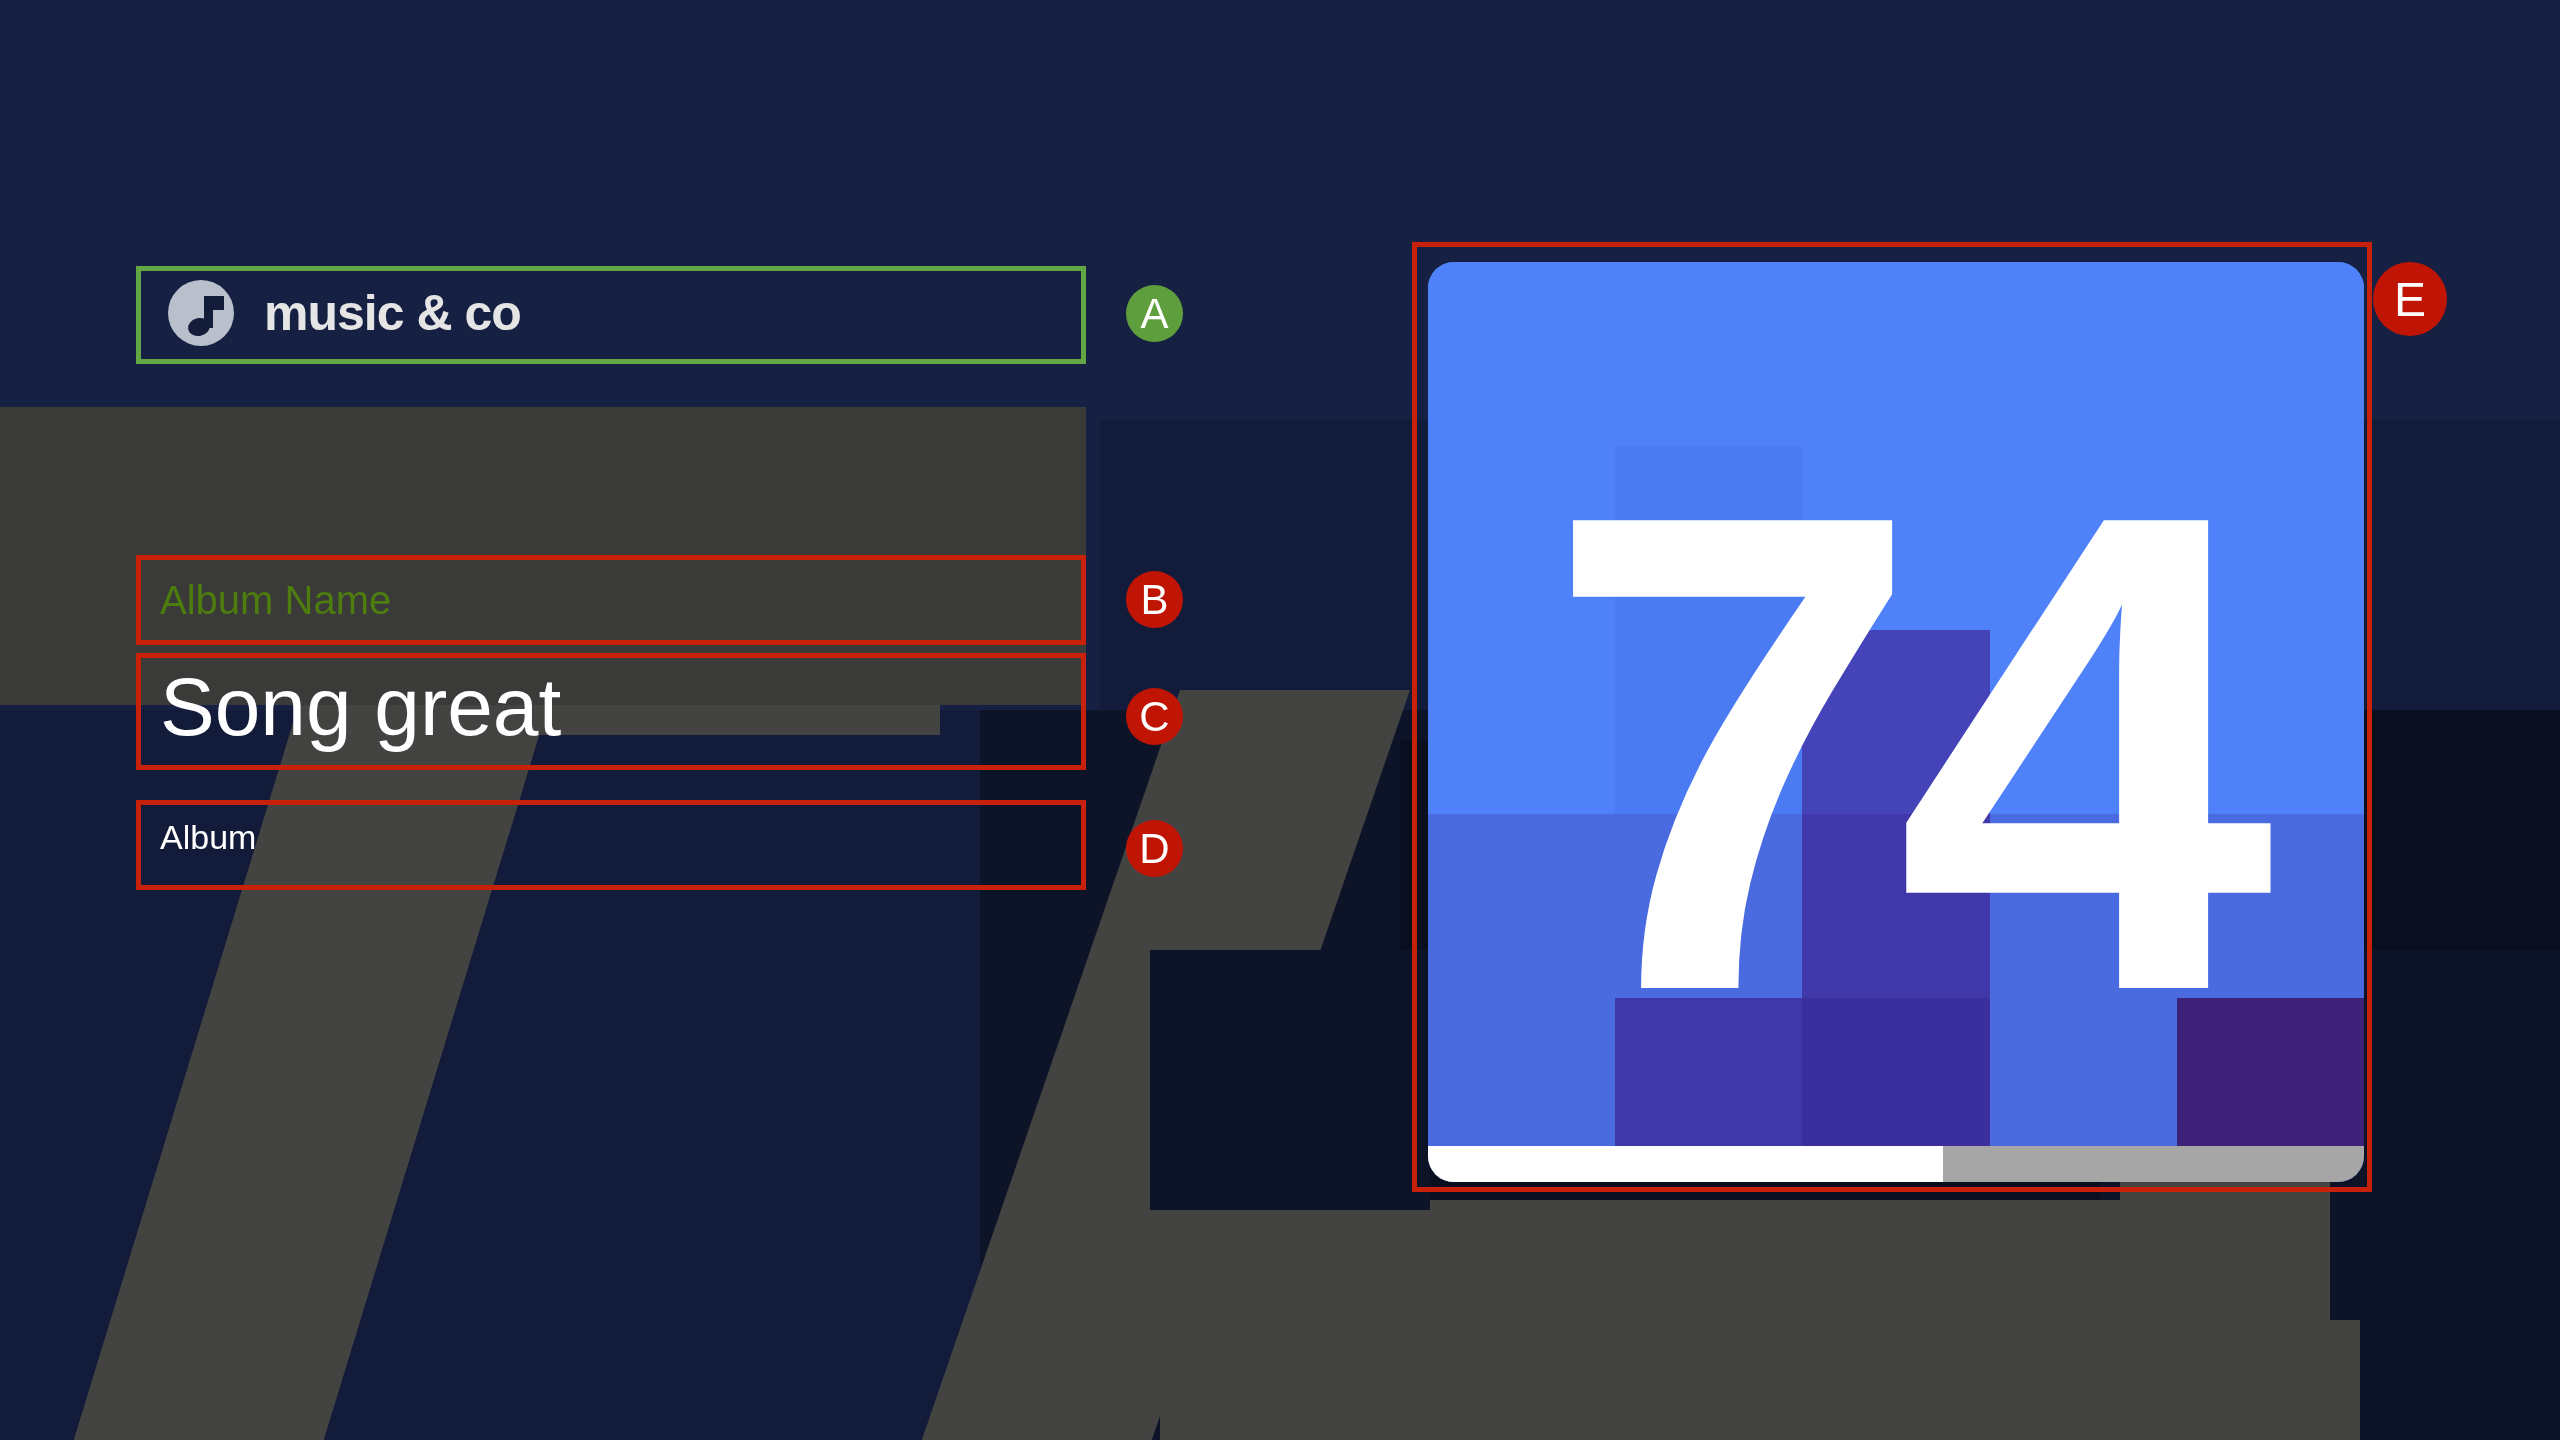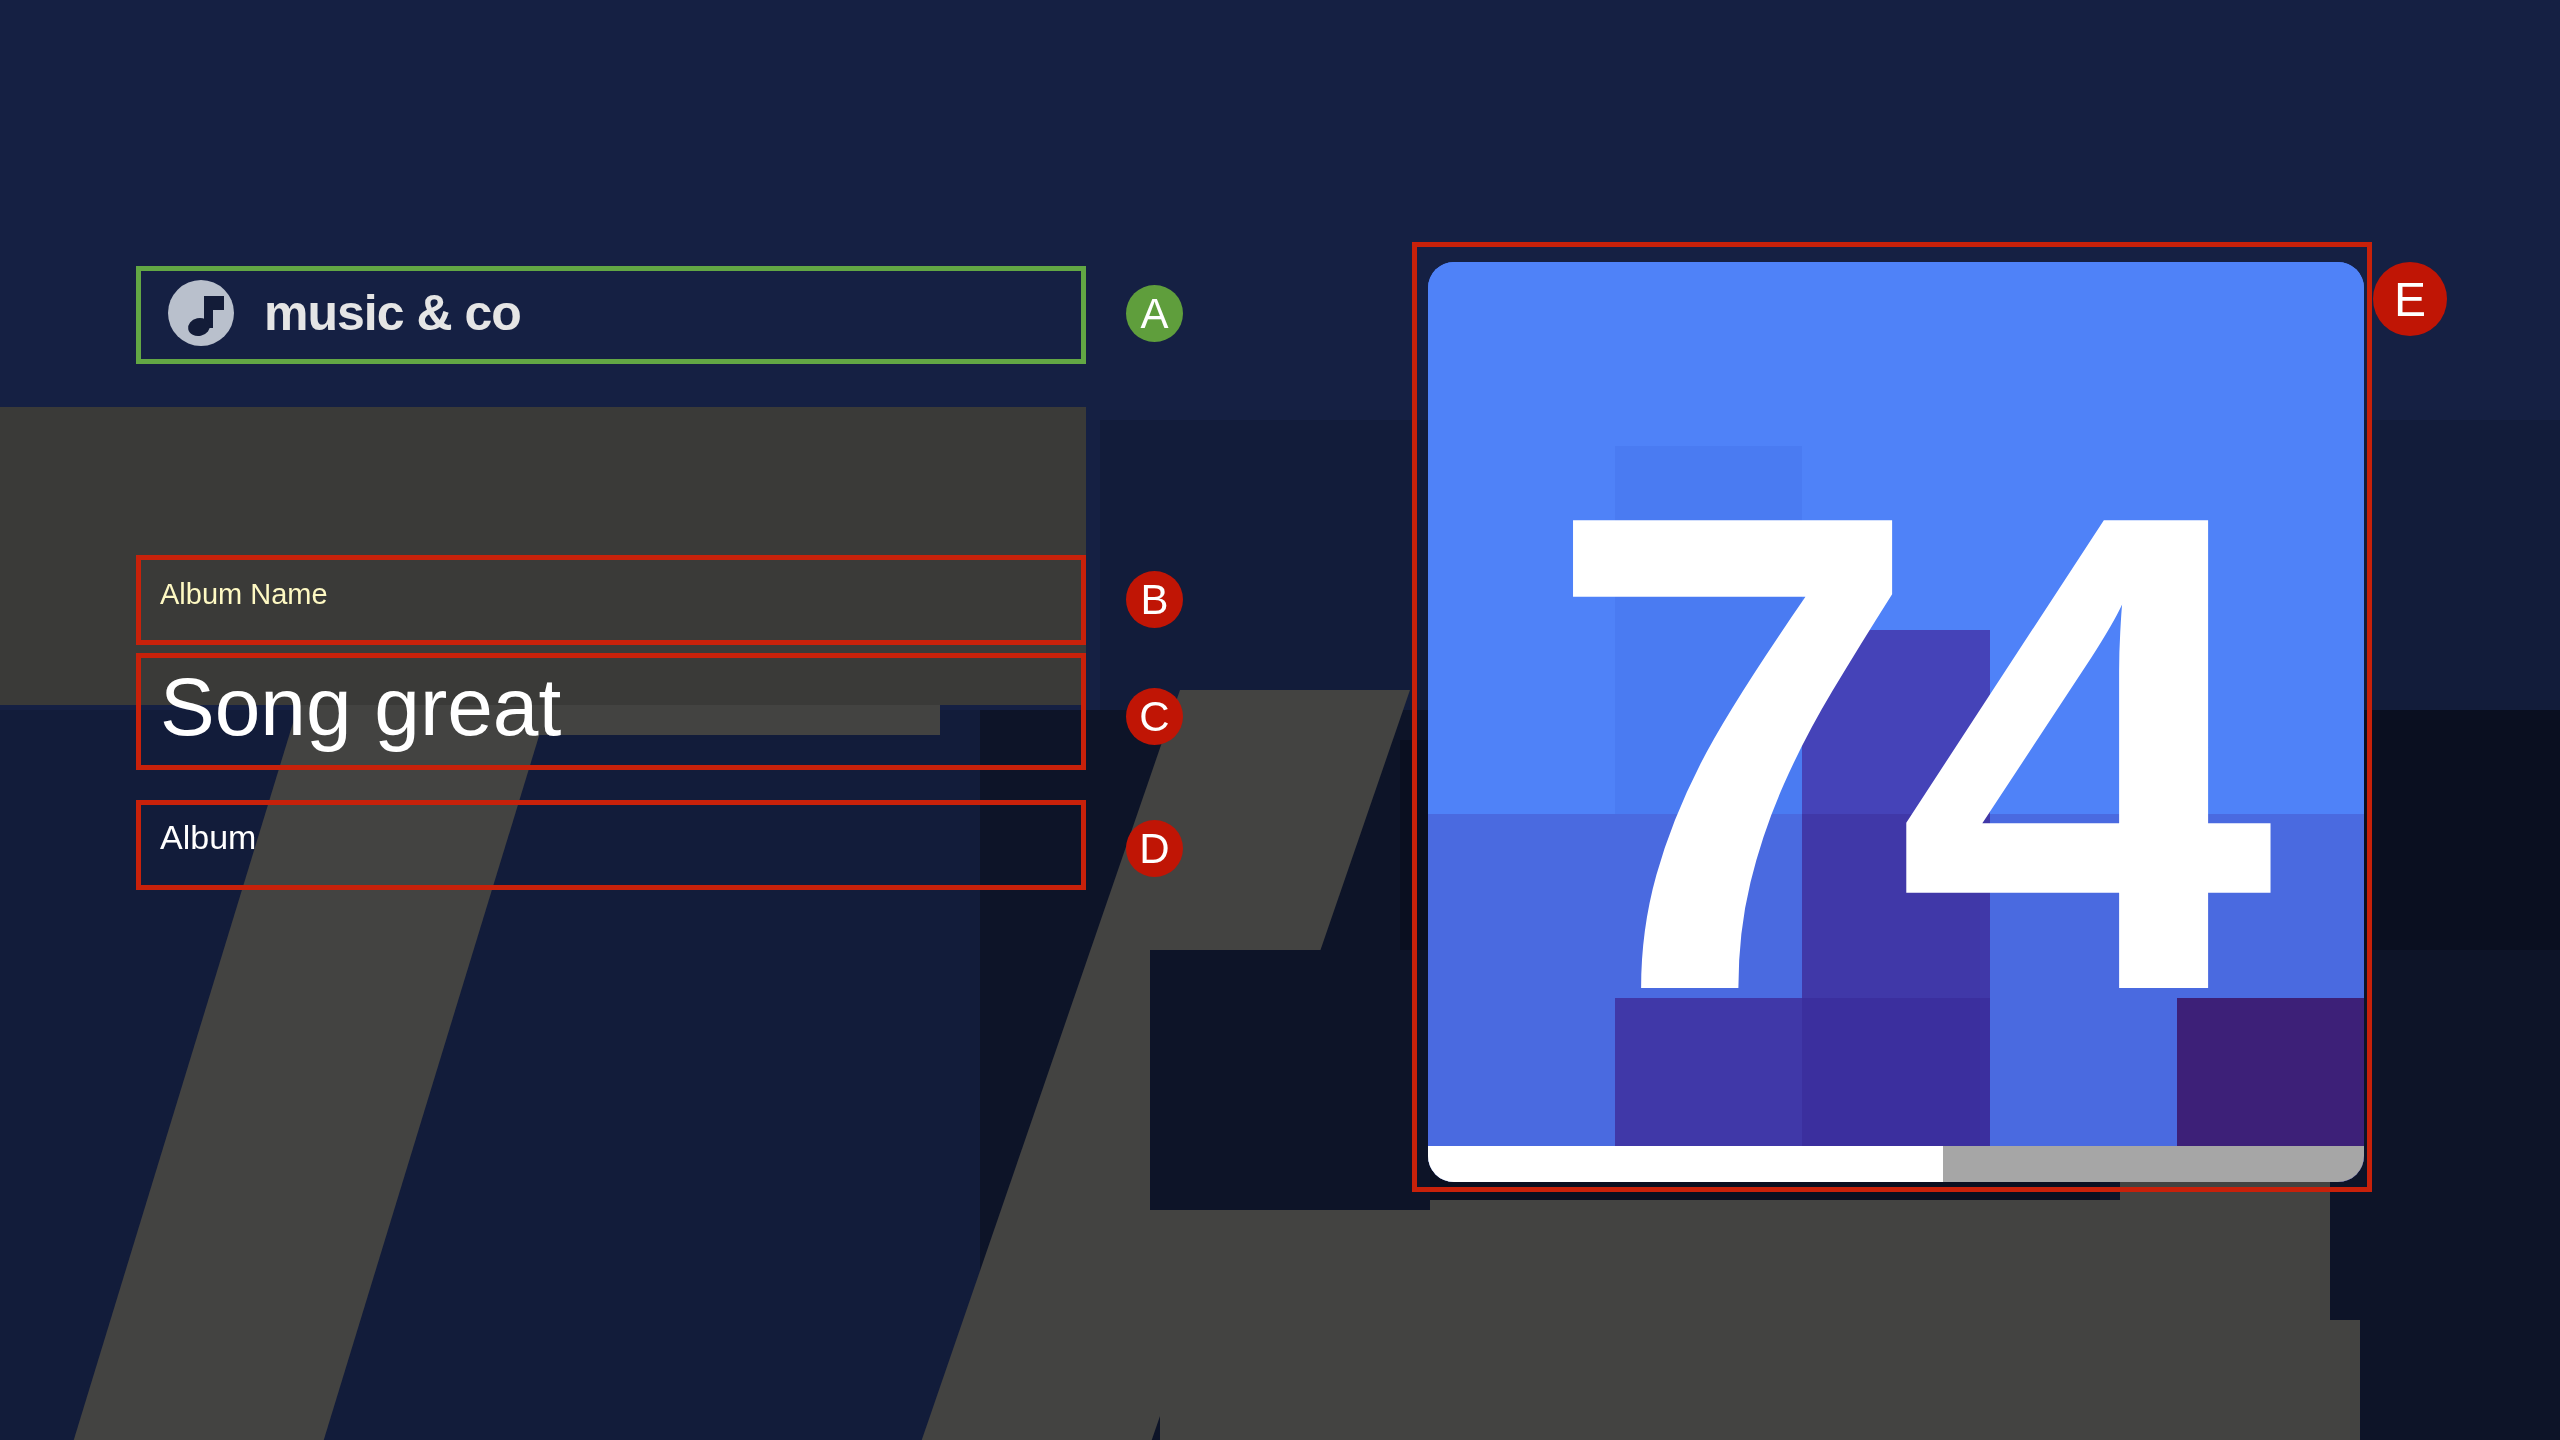--- a/index.html
+++ b/index.html
@@ -30,7 +30,7 @@
   #brandname{font-size:50px;font-weight:bold;color:#e5e5e5;letter-spacing:-1px;white-space:nowrap;}
 
   
-  #albumname{position:absolute;left:160px;top:578px;font-size:29px;color:#fef9c3;white-space:nowrap;}
+  #albumname{position:absolute;left:160px;top:578px;font-size:40px;color:#4d7c0f;white-space:nowrap;}
   #songname {position:absolute;left:160px;top:666px;font-size:82px;color:#ffffff;white-space:nowrap;line-height:1;}
   #artist   {position:absolute;left:160px;top:818px;font-size:34px;color:#ffffff;white-space:nowrap;}
 

